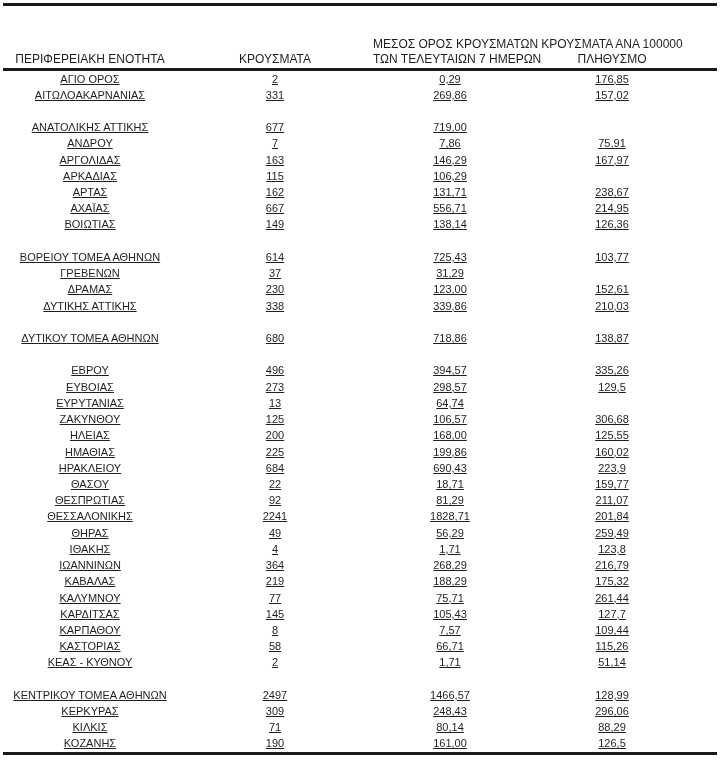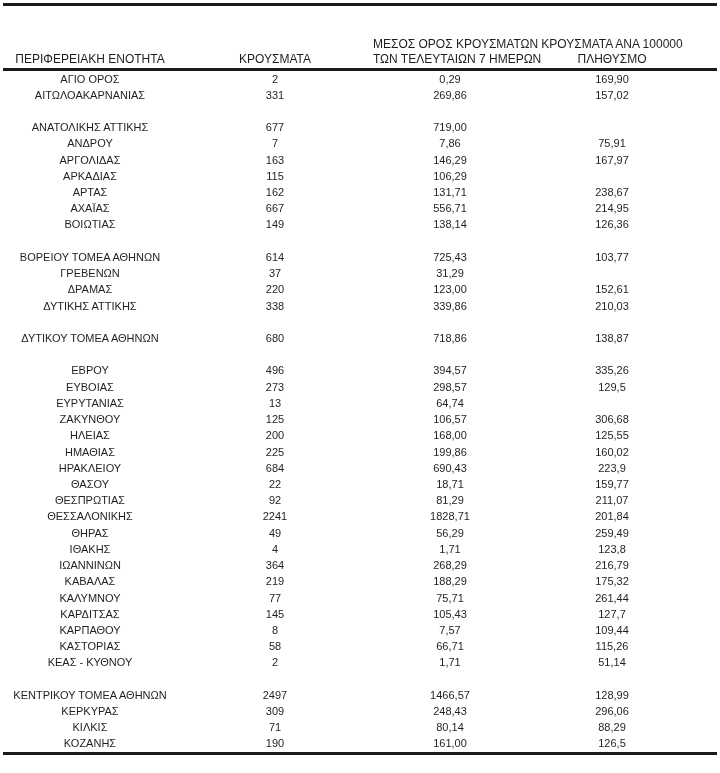--- a/index.html
+++ b/index.html
@@ -36,7 +36,7 @@
     overflow: visible;
   }
   .hdr { line-height: 15px; font-size: 12px; }
-  .row { height: 16.23px; }
+  .row { height: 16.23px; text-decoration: underline; }
   .row.spacer { height: 16.23px; }
 </style>
 </head>

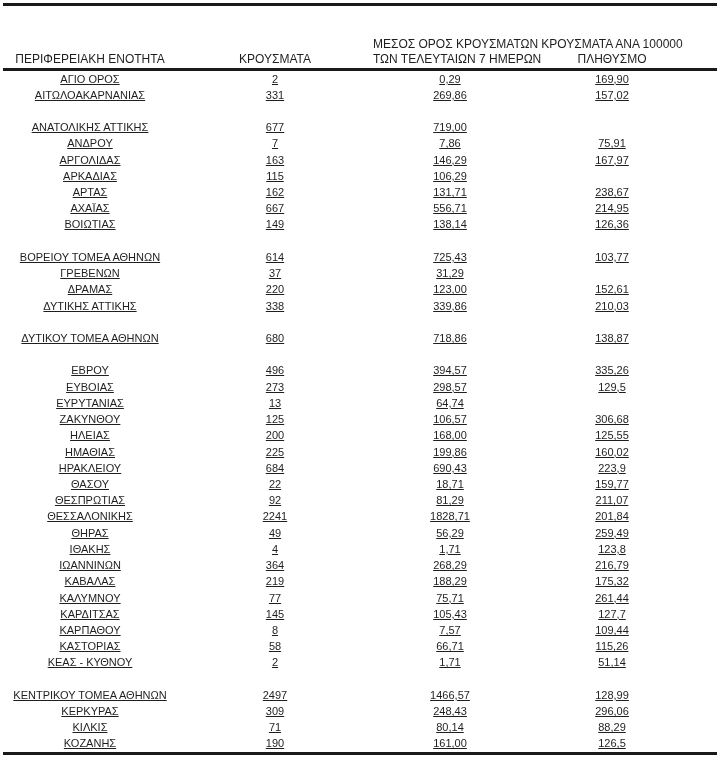--- a/index.html
+++ b/index.html
@@ -70,7 +70,7 @@
           <div class="cell">ΑΓΙΟ ΟΡΟΣ</div>
           <div class="cell">2</div>
           <div class="cell">0,29</div>
-          <div class="cell">169,90</div>
+          <div class="cell">176,85</div>
         </div>
         <div class="grid-row row">
           <div class="cell">ΑΙΤΩΛΟΑΚΑΡΝΑΝΙΑΣ</div>

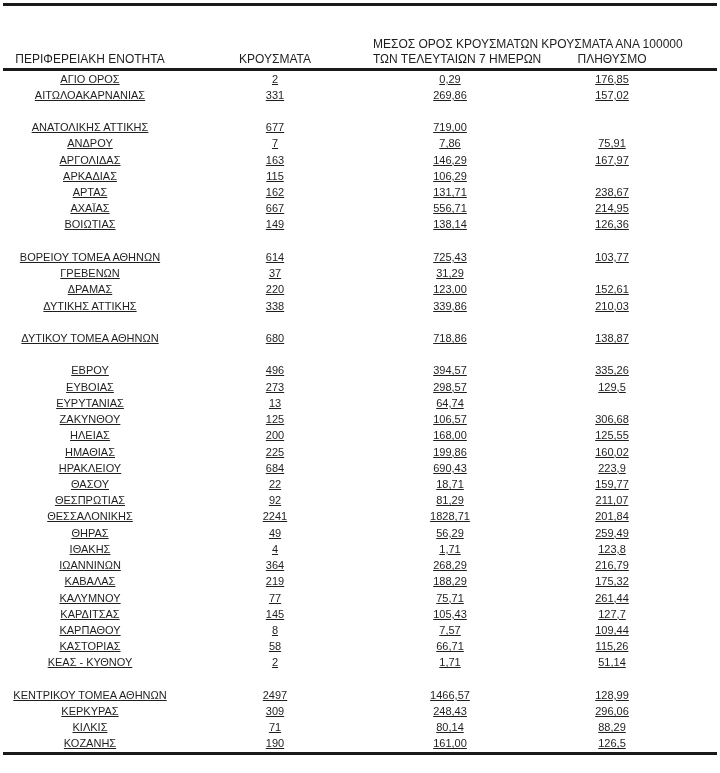--- a/index.html
+++ b/index.html
@@ -133,7 +133,7 @@
         </div>
         <div class="grid-row row">
           <div class="cell">ΔΡΑΜΑΣ</div>
-          <div class="cell">220</div>
+          <div class="cell">230</div>
           <div class="cell">123,00</div>
           <div class="cell">152,61</div>
         </div>

